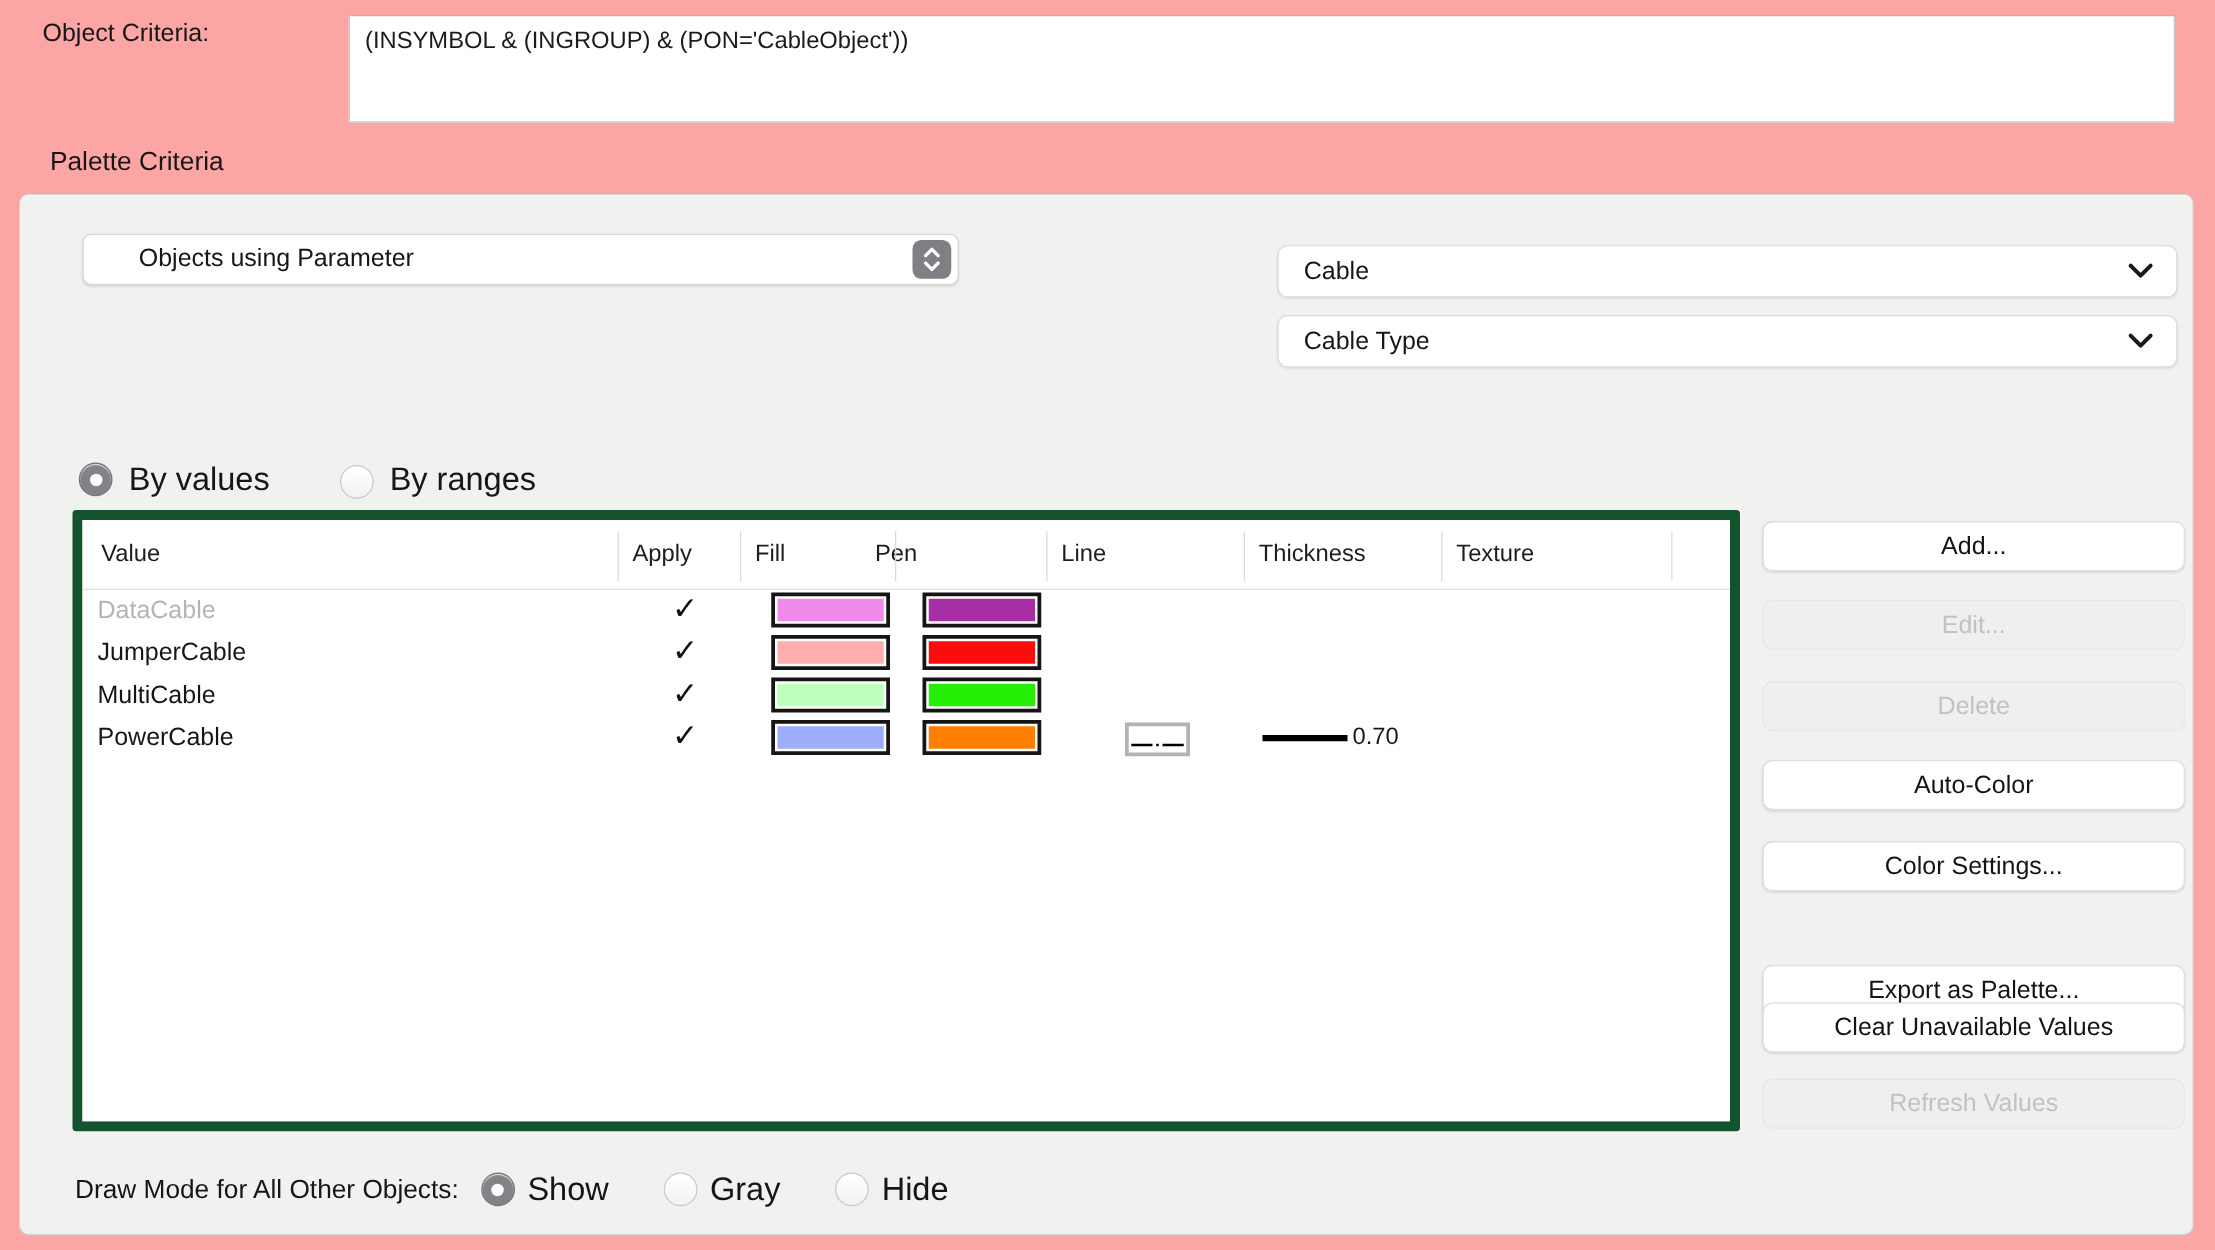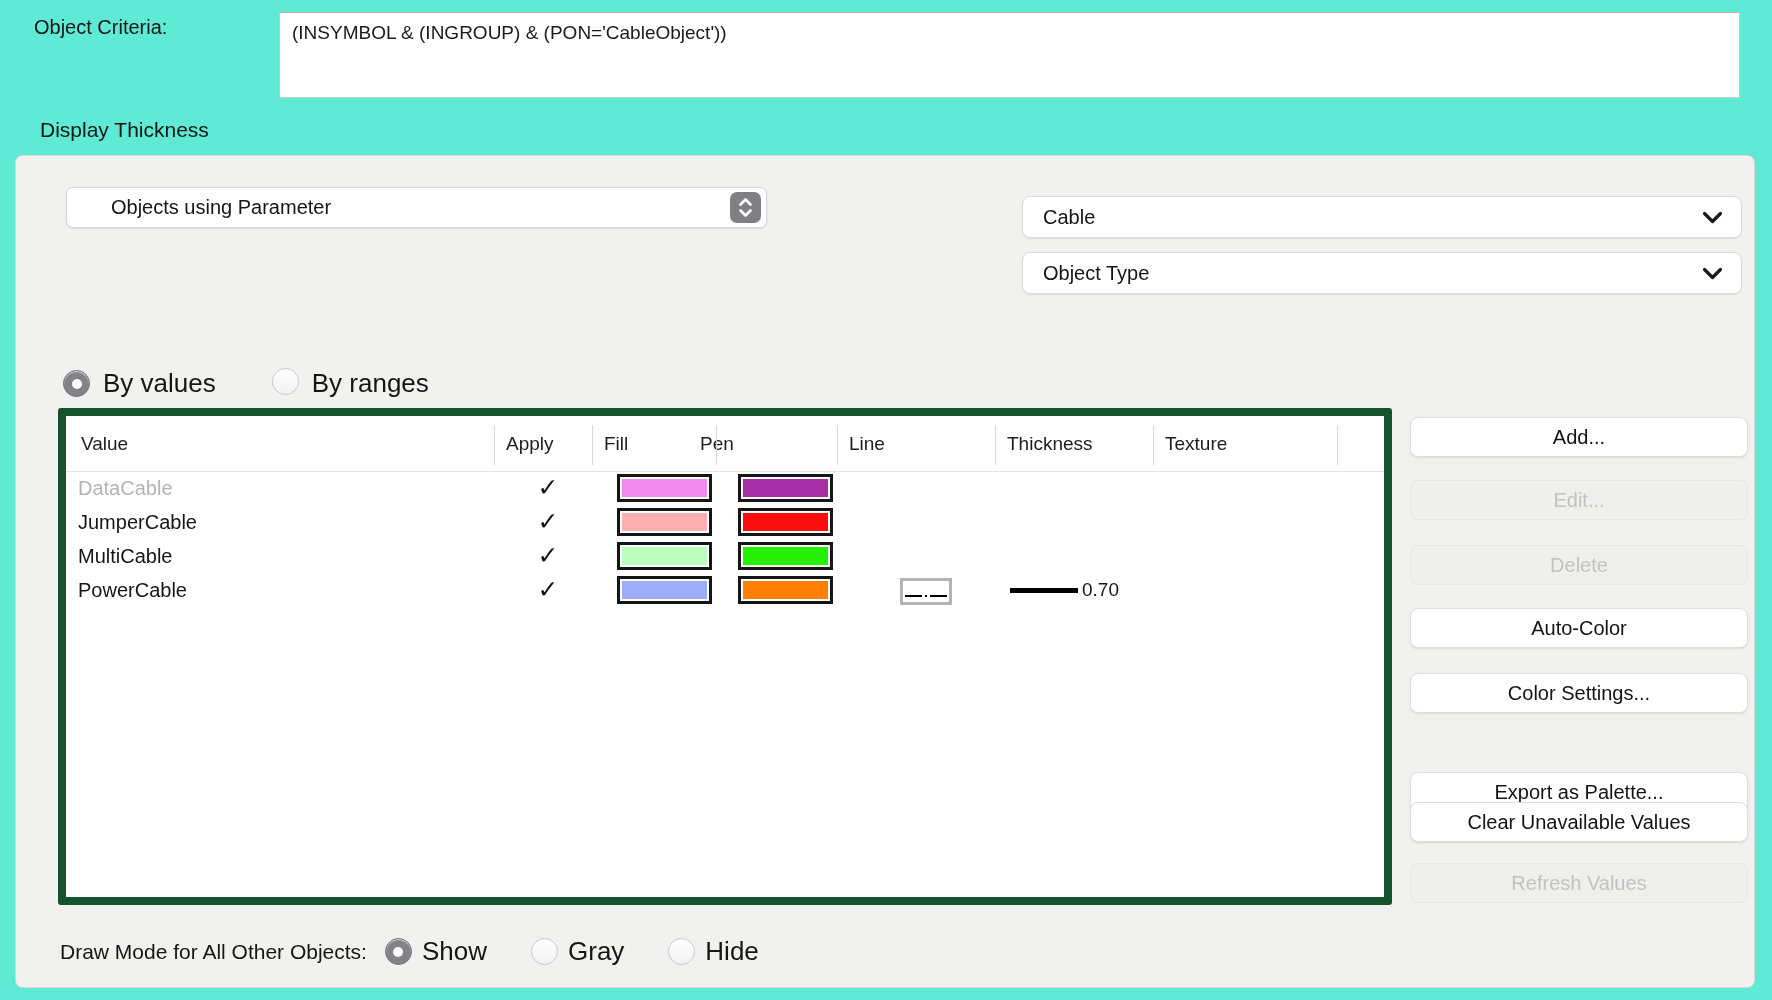--- a/index.html
+++ b/index.html
@@ -5,7 +5,7 @@
   * { margin:0; padding:0; box-sizing:border-box; }
   html,body { background:#F1F1F0; }
   body { font-family:"Liberation Sans","DejaVu Sans",sans-serif; color:#161617; }
-  #app { position:relative; width:1772px; height:1000px; background:#5eead4; overflow:hidden; }
+  #app { position:relative; width:1772px; height:1000px; background:#fca5a5; overflow:hidden; }
 
   .abs { position:absolute; }
 

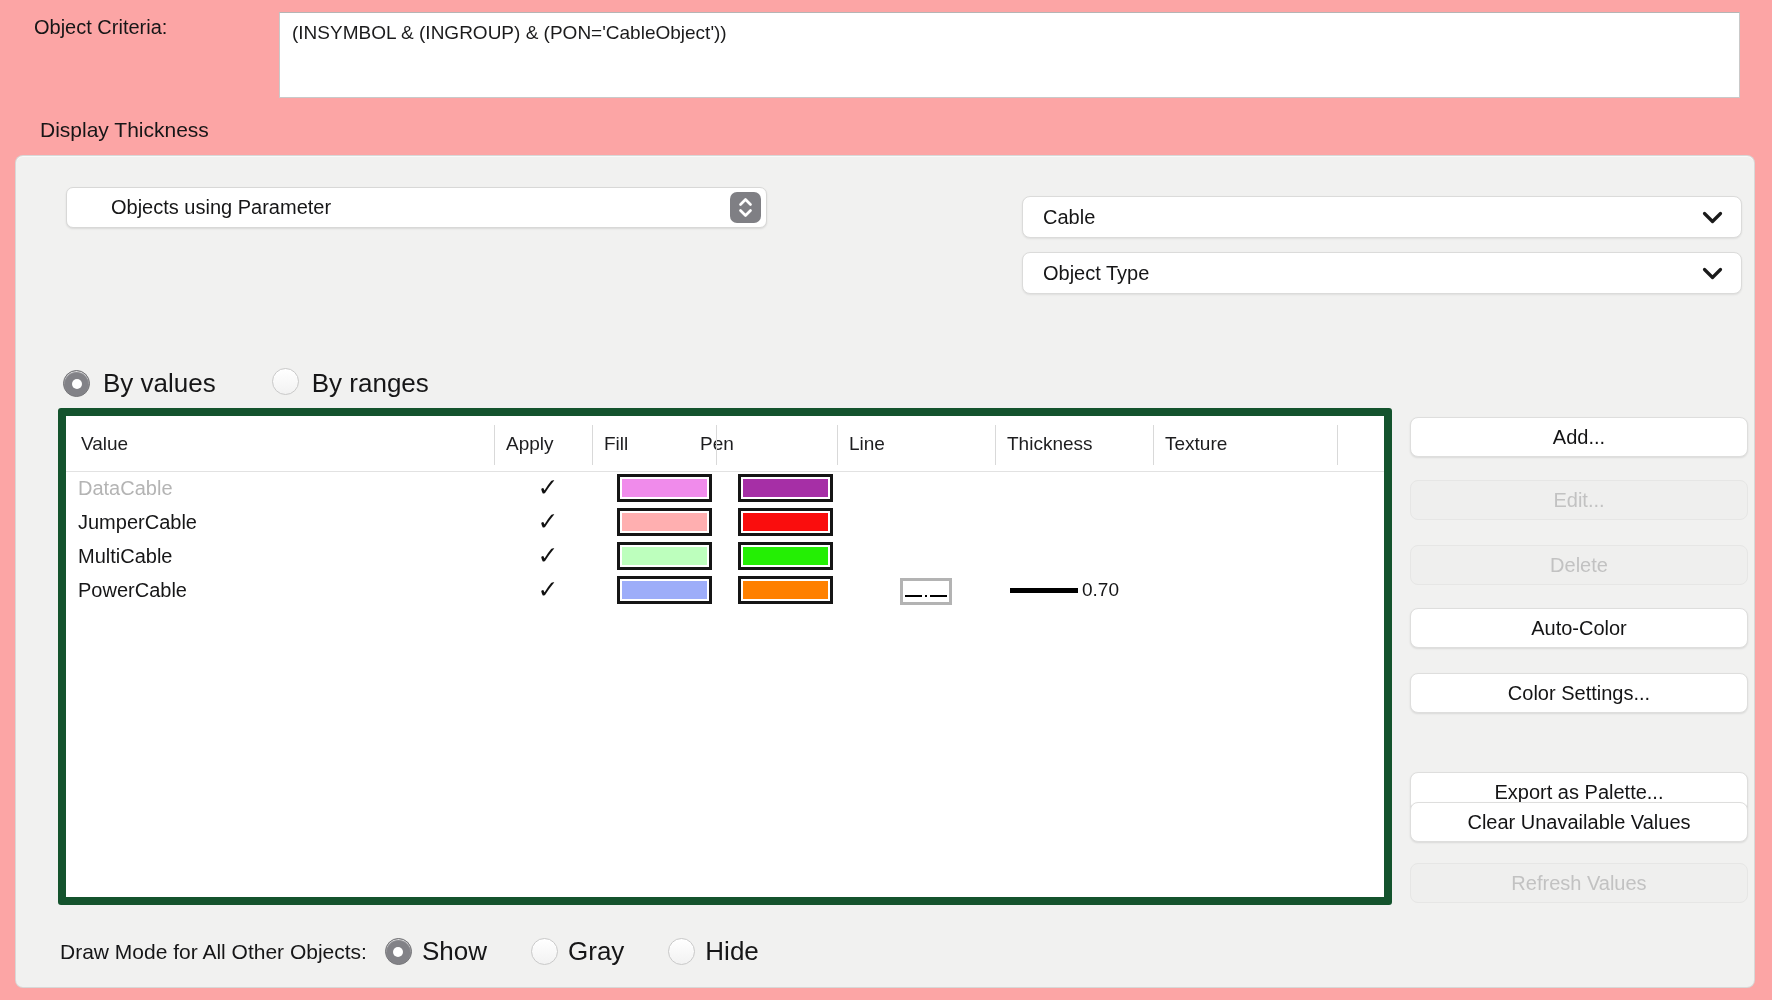--- a/index.html
+++ b/index.html
@@ -137,7 +137,7 @@
   <div class="abs" id="object-criteria-label">Object Criteria:</div>
   <textarea class="abs" id="object-criteria-field" spellcheck="false" style="">(INSYMBOL &amp; (INGROUP) &amp; (PON='CableObject'))</textarea>
 
-  <div class="abs" id="display-criteria-title">Display Thickness</div>
+  <div class="abs" id="display-criteria-title">Palette Criteria</div>
   <div class="abs" id="group-box"></div>
 
   <div class="abs" id="mode-popup">

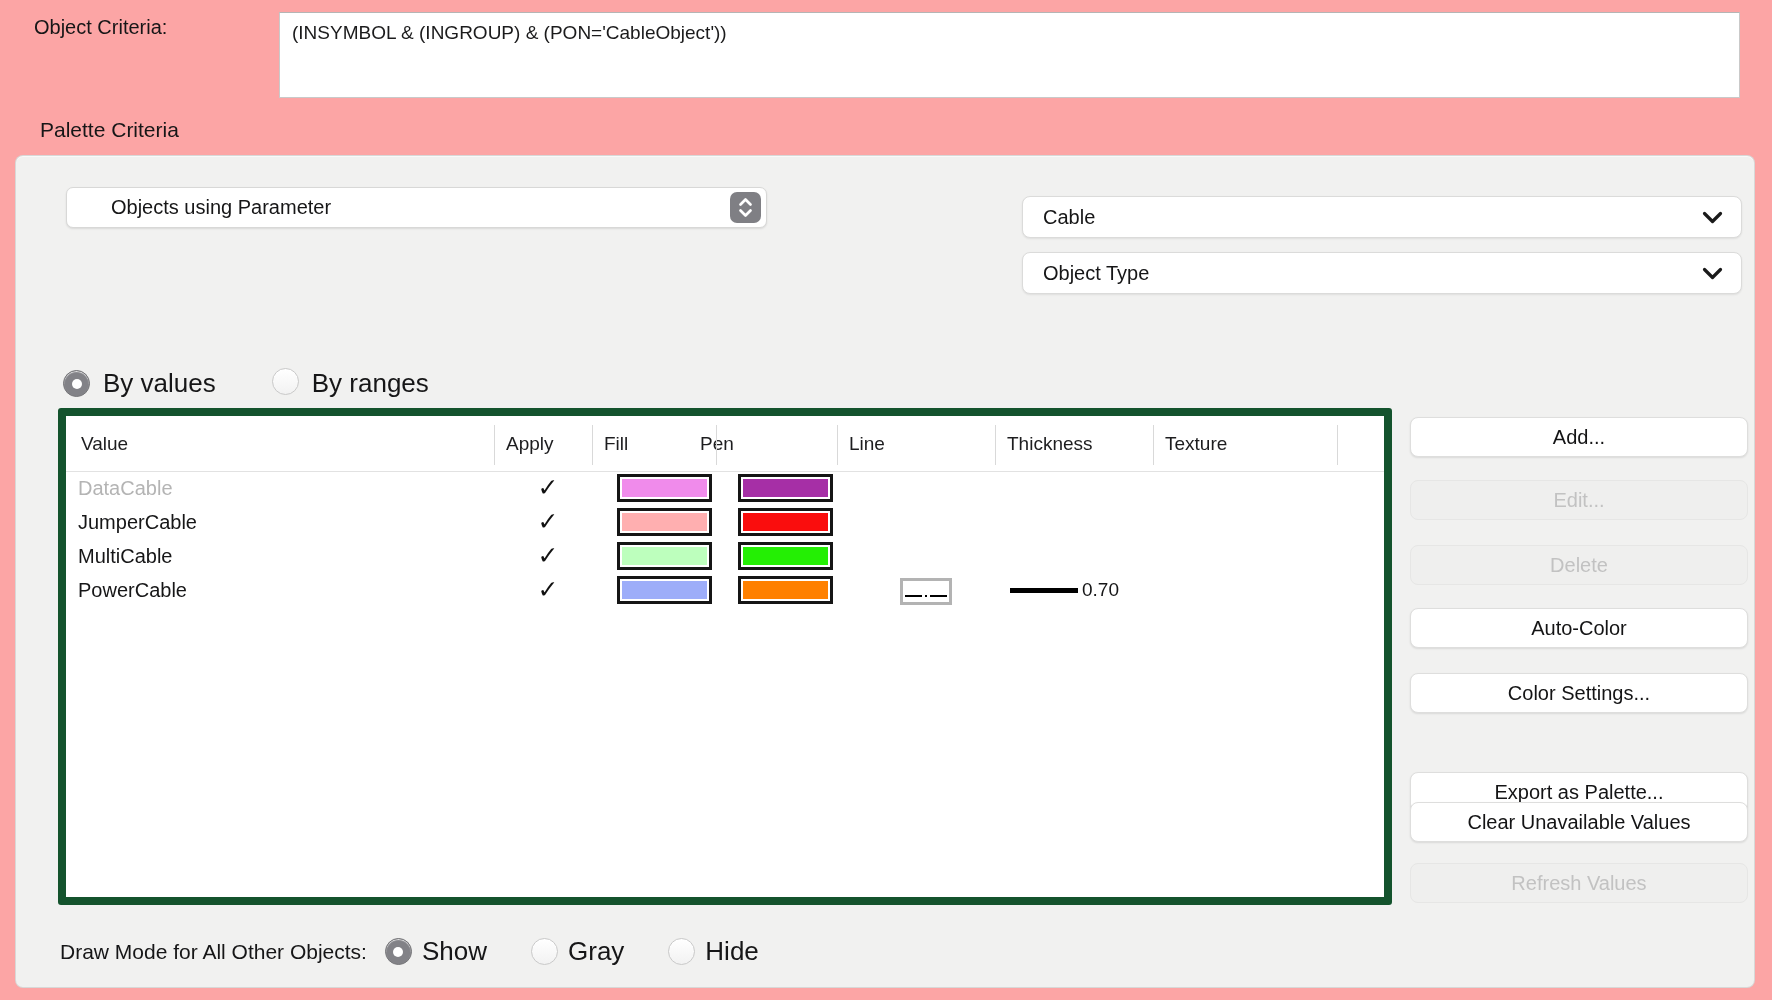--- a/index.html
+++ b/index.html
@@ -159,7 +159,7 @@
     </span>
   </div>
   <div class="abs dropdown" id="param-dropdown-2">
-    <span>Object Type</span>
+    <span>Cable Type</span>
     <span>
       <svg width="21" height="13" viewBox="0 0 21 13">
         <path d="M2.5 2.5 L10.5 10.5 L18.5 2.5" stroke="#1a1a1a" stroke-width="3.2" fill="none" stroke-linecap="round" stroke-linejoin="round"></path>

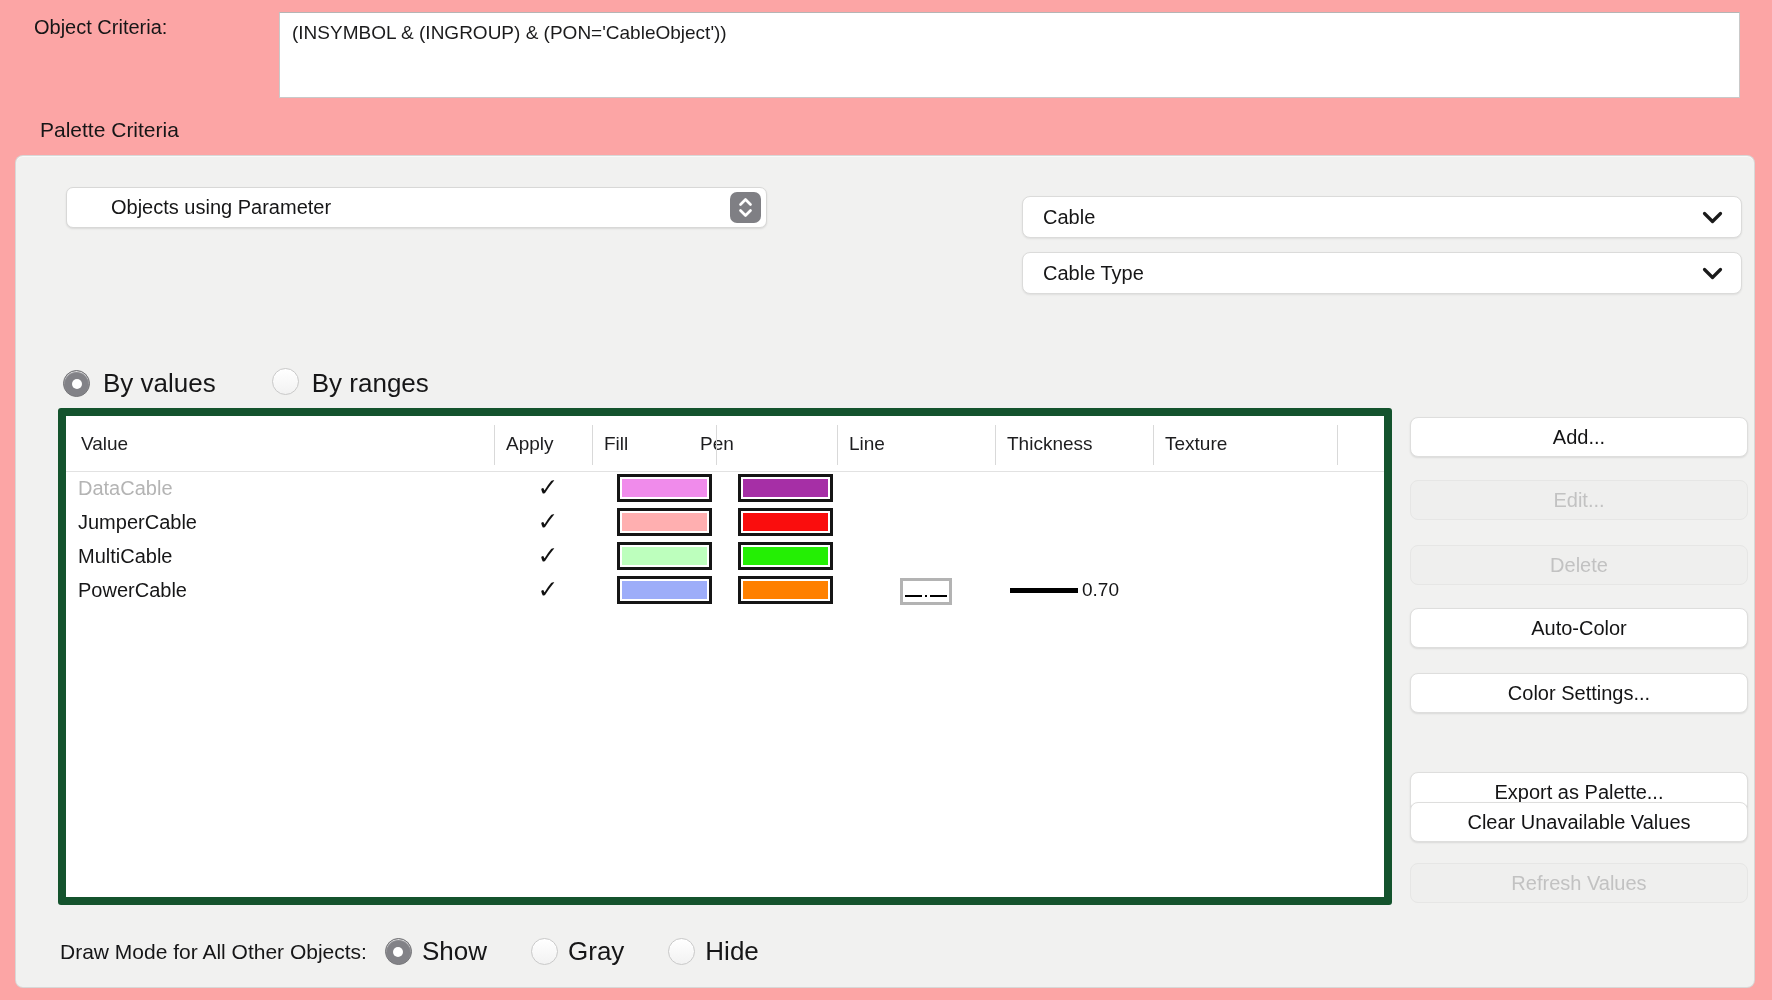--- a/index.html
+++ b/index.html
@@ -72,7 +72,7 @@
 
   #byvalues-row { left:63px; top:368px; display:flex; align-items:center; }
   #byvalues-row .radio { margin-right:13px; }
-  #byranges-wrap { margin-left:56px; display:flex; align-items:flex-start; }
+  #byranges-wrap { margin-left:56px; display:flex; align-items:flex-end; }
   #byranges-wrap .radio { margin-right:13px; }
 
   

